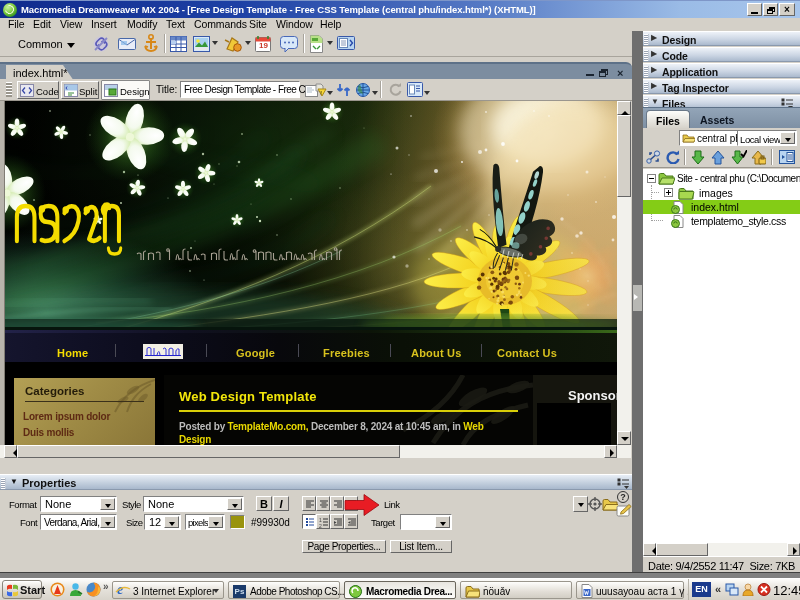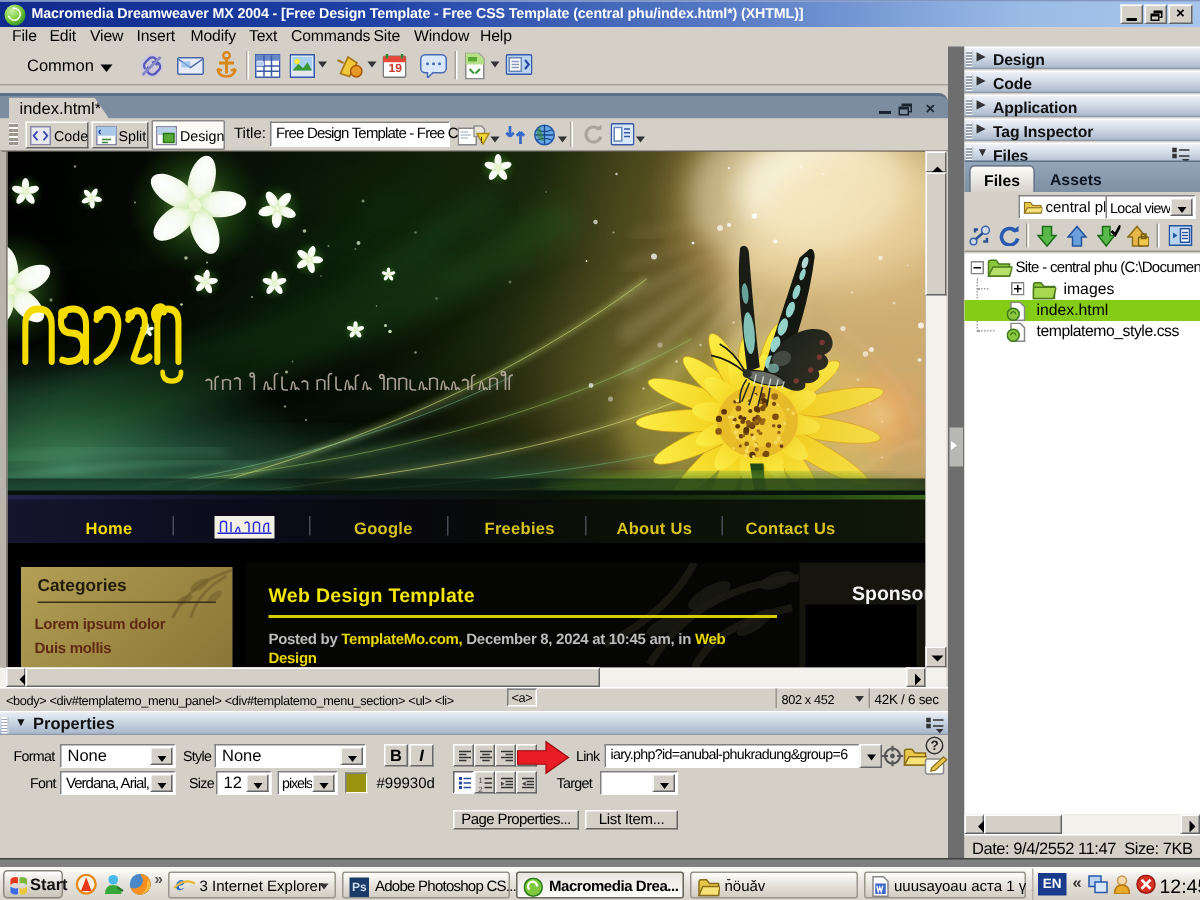--- a/index.html
+++ b/index.html
@@ -996,7 +996,7 @@
         </svg>
       <span class="abs" style="left:34px;top:1px;white-space:nowrap;font-size:10px;letter-spacing:-0.45px;">Site - central phu (C:\Documents </span>
     </div>
-    <div class="abs" style="left:18px;top:17px;width:124px;height:14px;">
+    <div class="abs" style="left:8px;top:17px;width:124px;height:14px;">
       <svg class="abs" style="left:13px;top:2px;" width="9" height="9">
           <rect x="0.5" y="0.5" width="8" height="8" fill="#fff" stroke="#848484"></rect>
           <line x1="2" y1="4.5" x2="7" y2="4.5" stroke="#000"></line>

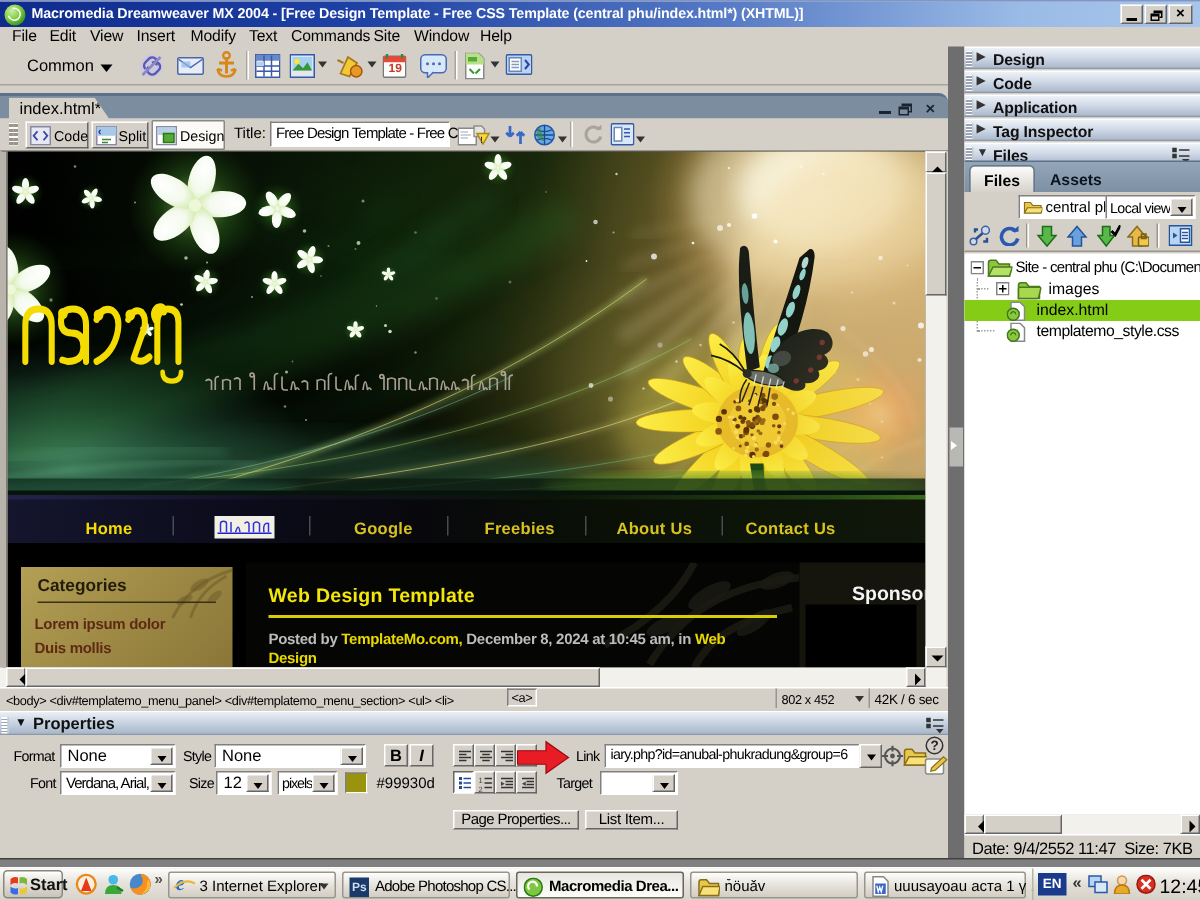--- a/index.html
+++ b/index.html
@@ -868,15 +868,6 @@
       </div>
   </div>
 
-  <div class="abs" style="left:0;top:401px;width:632px;height:14px;background:#d4d0c8;border-top:1px solid #fff;color:#000;font-size:8.5px;letter-spacing:-0.25px;">
-    <span class="abs" style="left:4px;top:3px;">&lt;body&gt; &lt;div#templatemo_menu_panel&gt; &lt;div#templatemo_menu_section&gt; &lt;ul&gt; &lt;li&gt;</span>
-    <span class="abs sunken" style="left:338px;top:0;padding:0 2px;background:#d4d0c8;">&lt;a&gt;</span>
-    <span class="abs" style="left:521px;top:2px;color:#000;">802 x 452</span>
-      <span class="abs" style="left:570px;top:5px;border:3px solid transparent;border-top:4px solid #333;"></span>
-      <span class="abs" style="left:517px;top:0;width:1px;height:14px;background:#9a968e;"></span>
-      <span class="abs" style="left:579px;top:0;width:1px;height:14px;background:#9a968e;"></span>
-    <span class="abs" style="left:583px;top:2px;color:#000;font-size:9px;letter-spacing:-0.2px;">42K / 6 sec</span>
-  </div>
 </div>
 
 <div class="abs" id="splitter" style="left:632px;top:31px;width:11px;height:541px;background:#6e6e6e;">

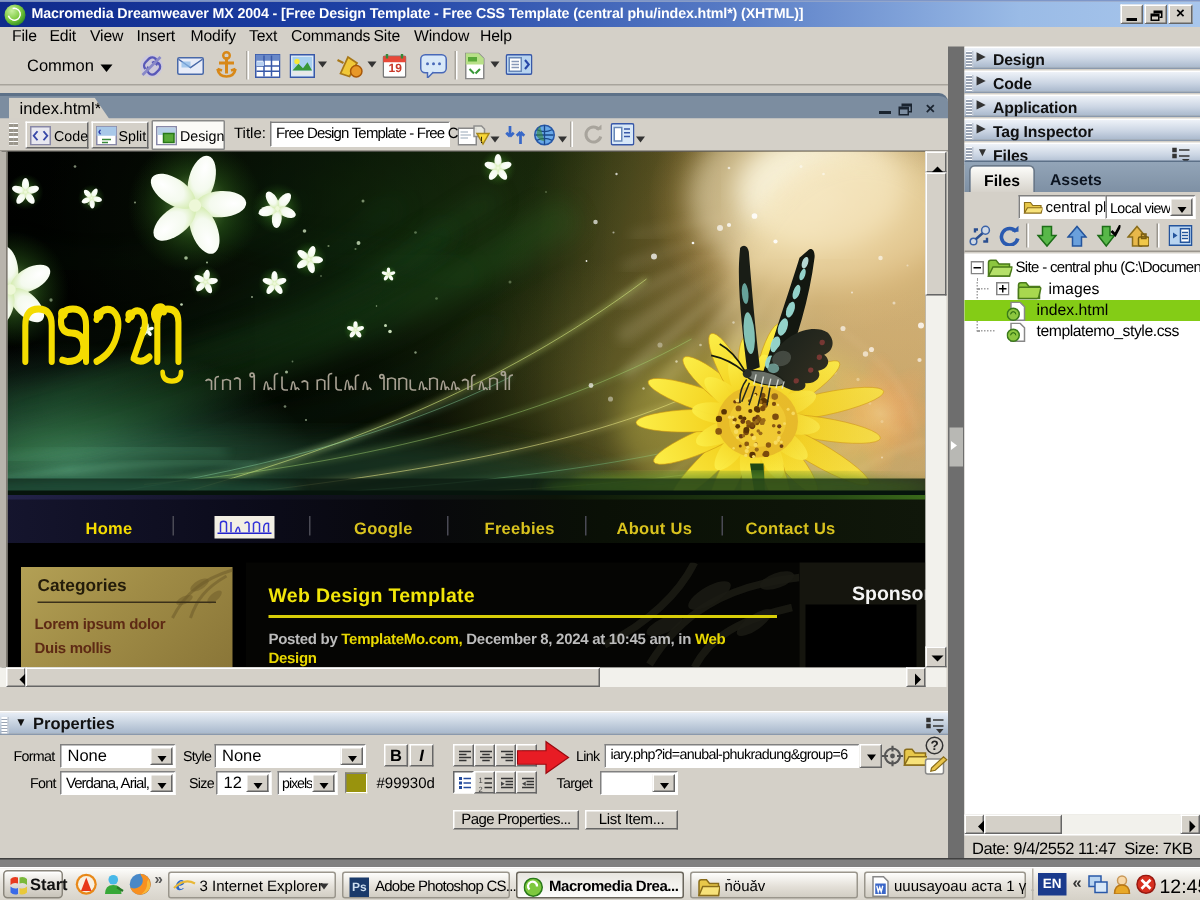--- a/index.html
+++ b/index.html
@@ -1107,9 +1107,6 @@
       <path d="M1,7.5 L20,7.5 L20,1.5 L35,12 L20,22.5 L20,16.5 L1,16.5 Z" fill="#e81c24" stroke="#9a0a10" stroke-width="0.8"></path>
     </svg>
   <div class="abs lbl" style="left:384px;top:27px;">Link</div>
-  <div class="abs sunken" style="left:403px;top:24px;width:170px;height:16px;">
-      <span class="abs" style="left:3px;top:1px;color:#000;white-space:nowrap;font-size:9.5px;letter-spacing:-0.45px;">iary.php?id=anubal-phukradung&amp;group=6</span>
-    </div>
   <div class="abs btn3d" style="left:573px;top:24px;width:15px;height:16px;">
       <div class="abs" style="left:4px;top:6px;border:3px solid transparent;border-top:4px solid #000;"></div>
     </div>

